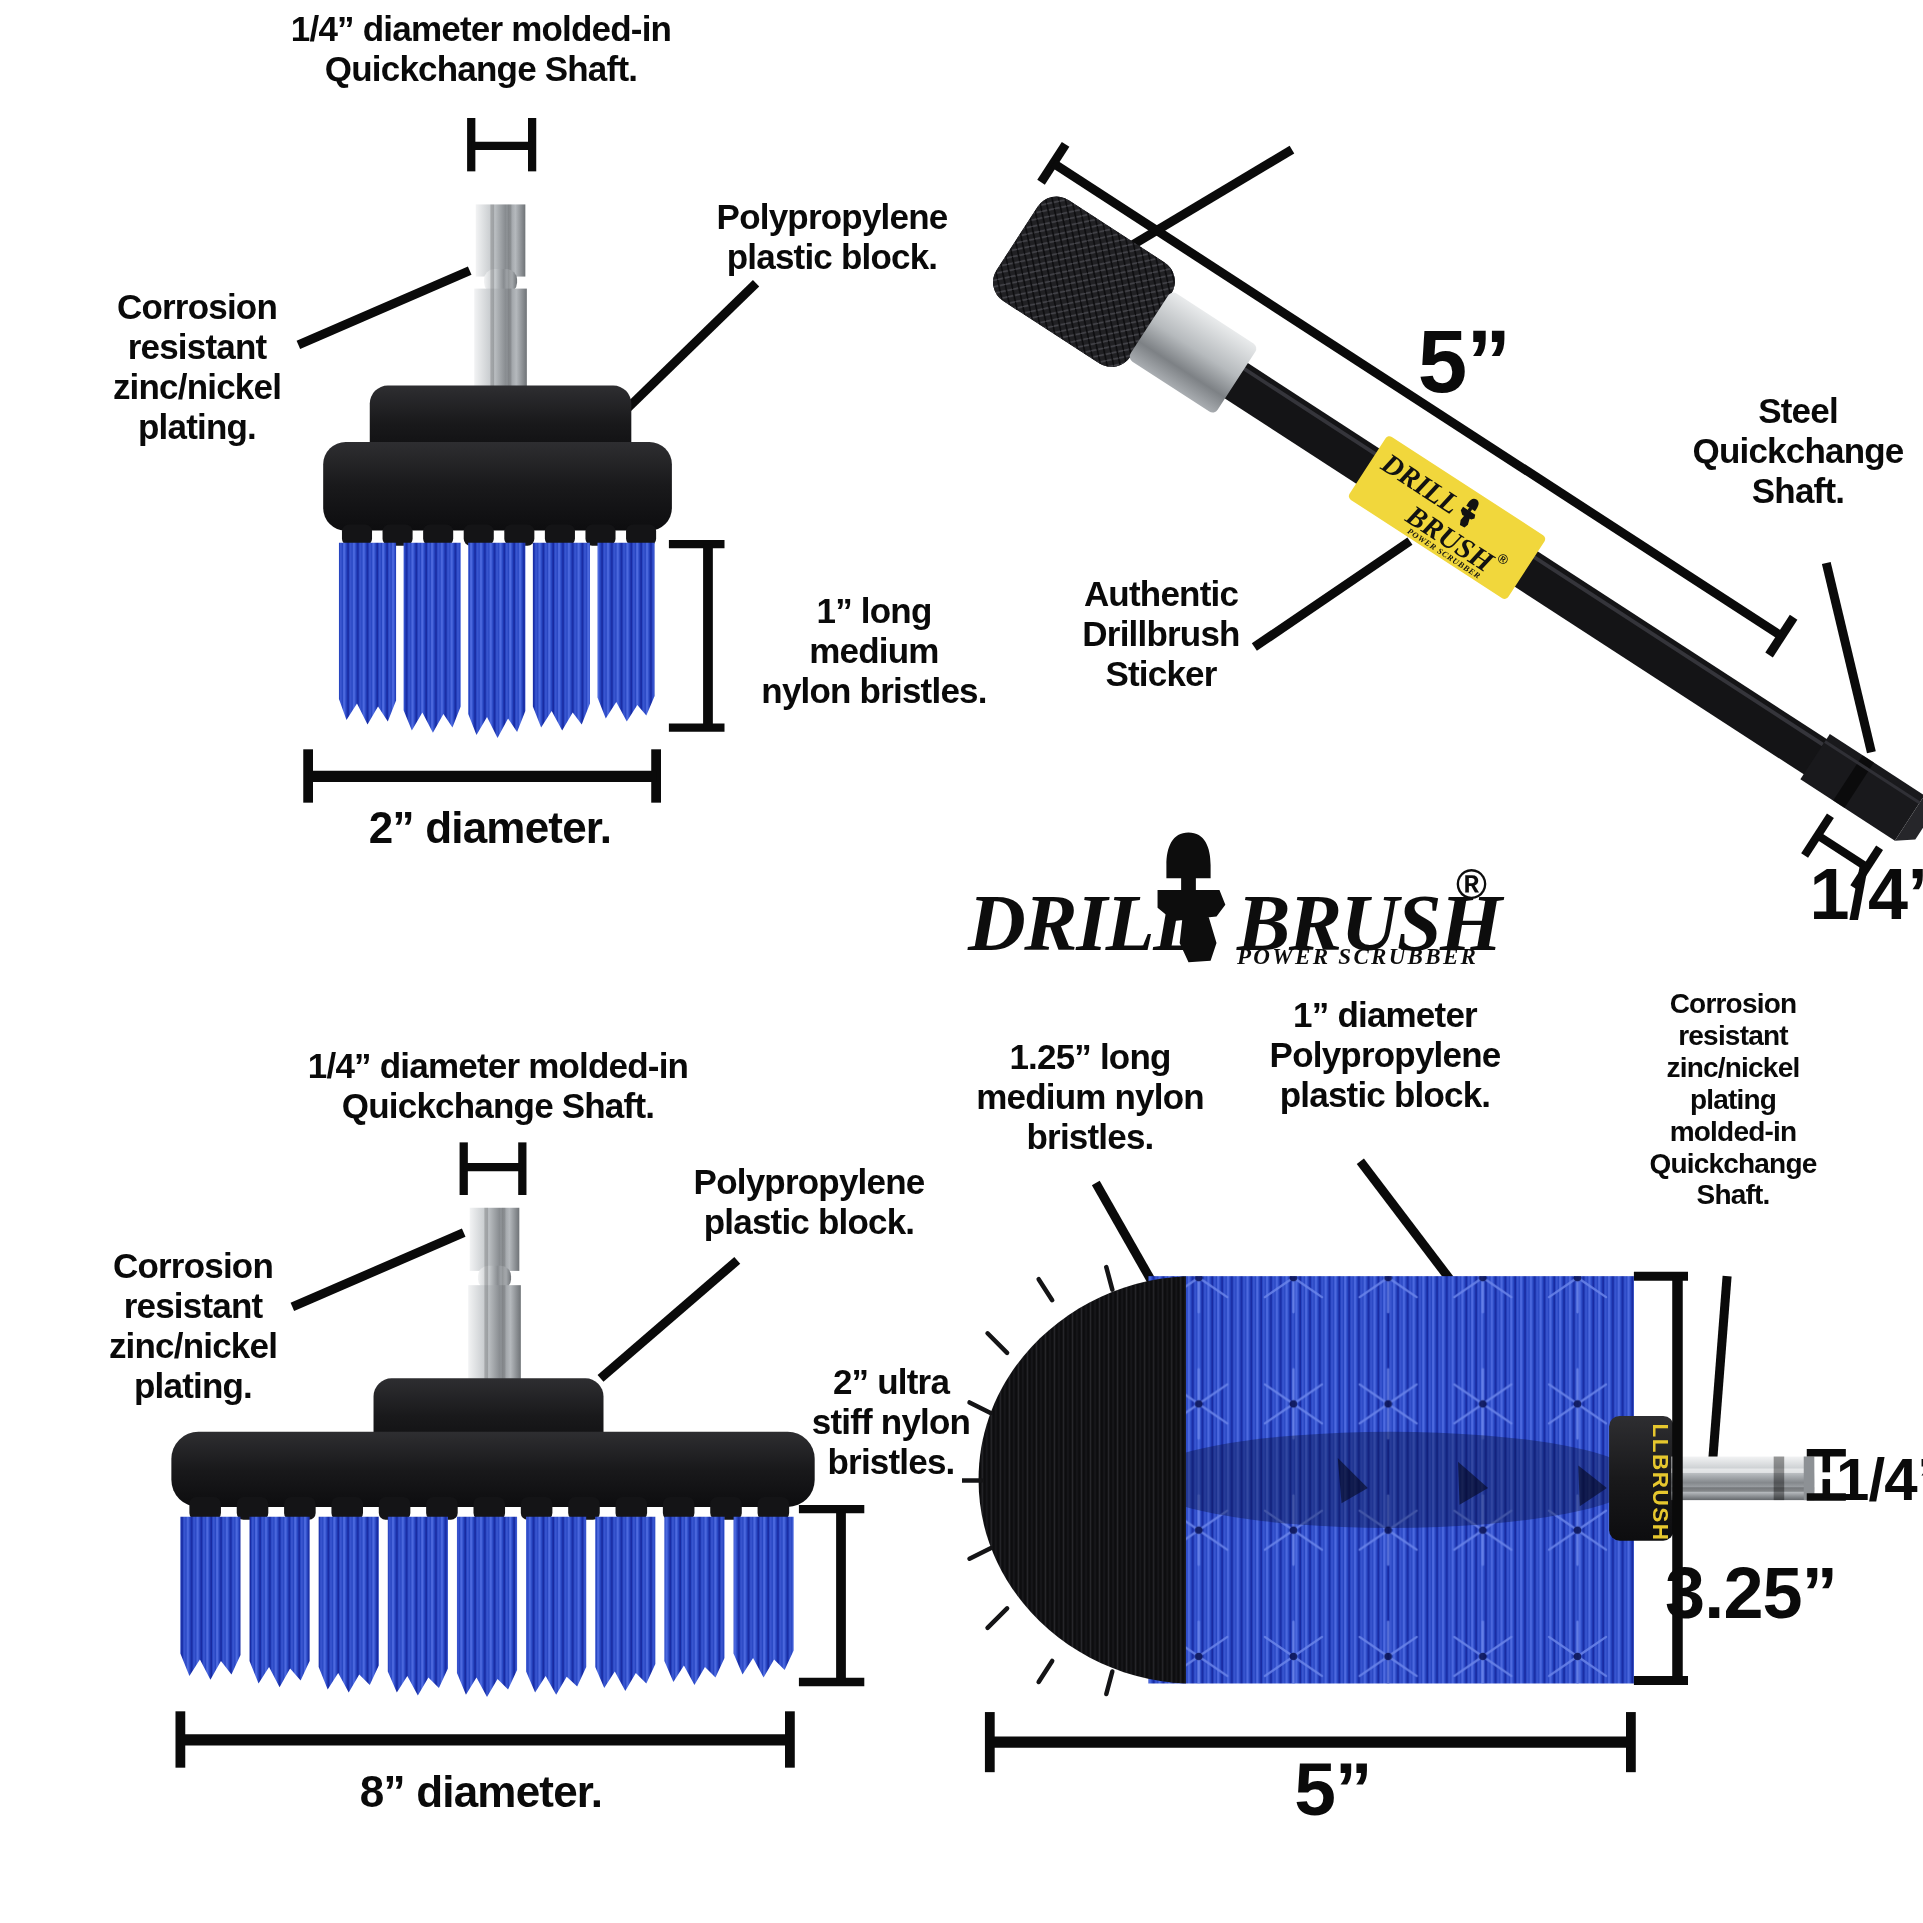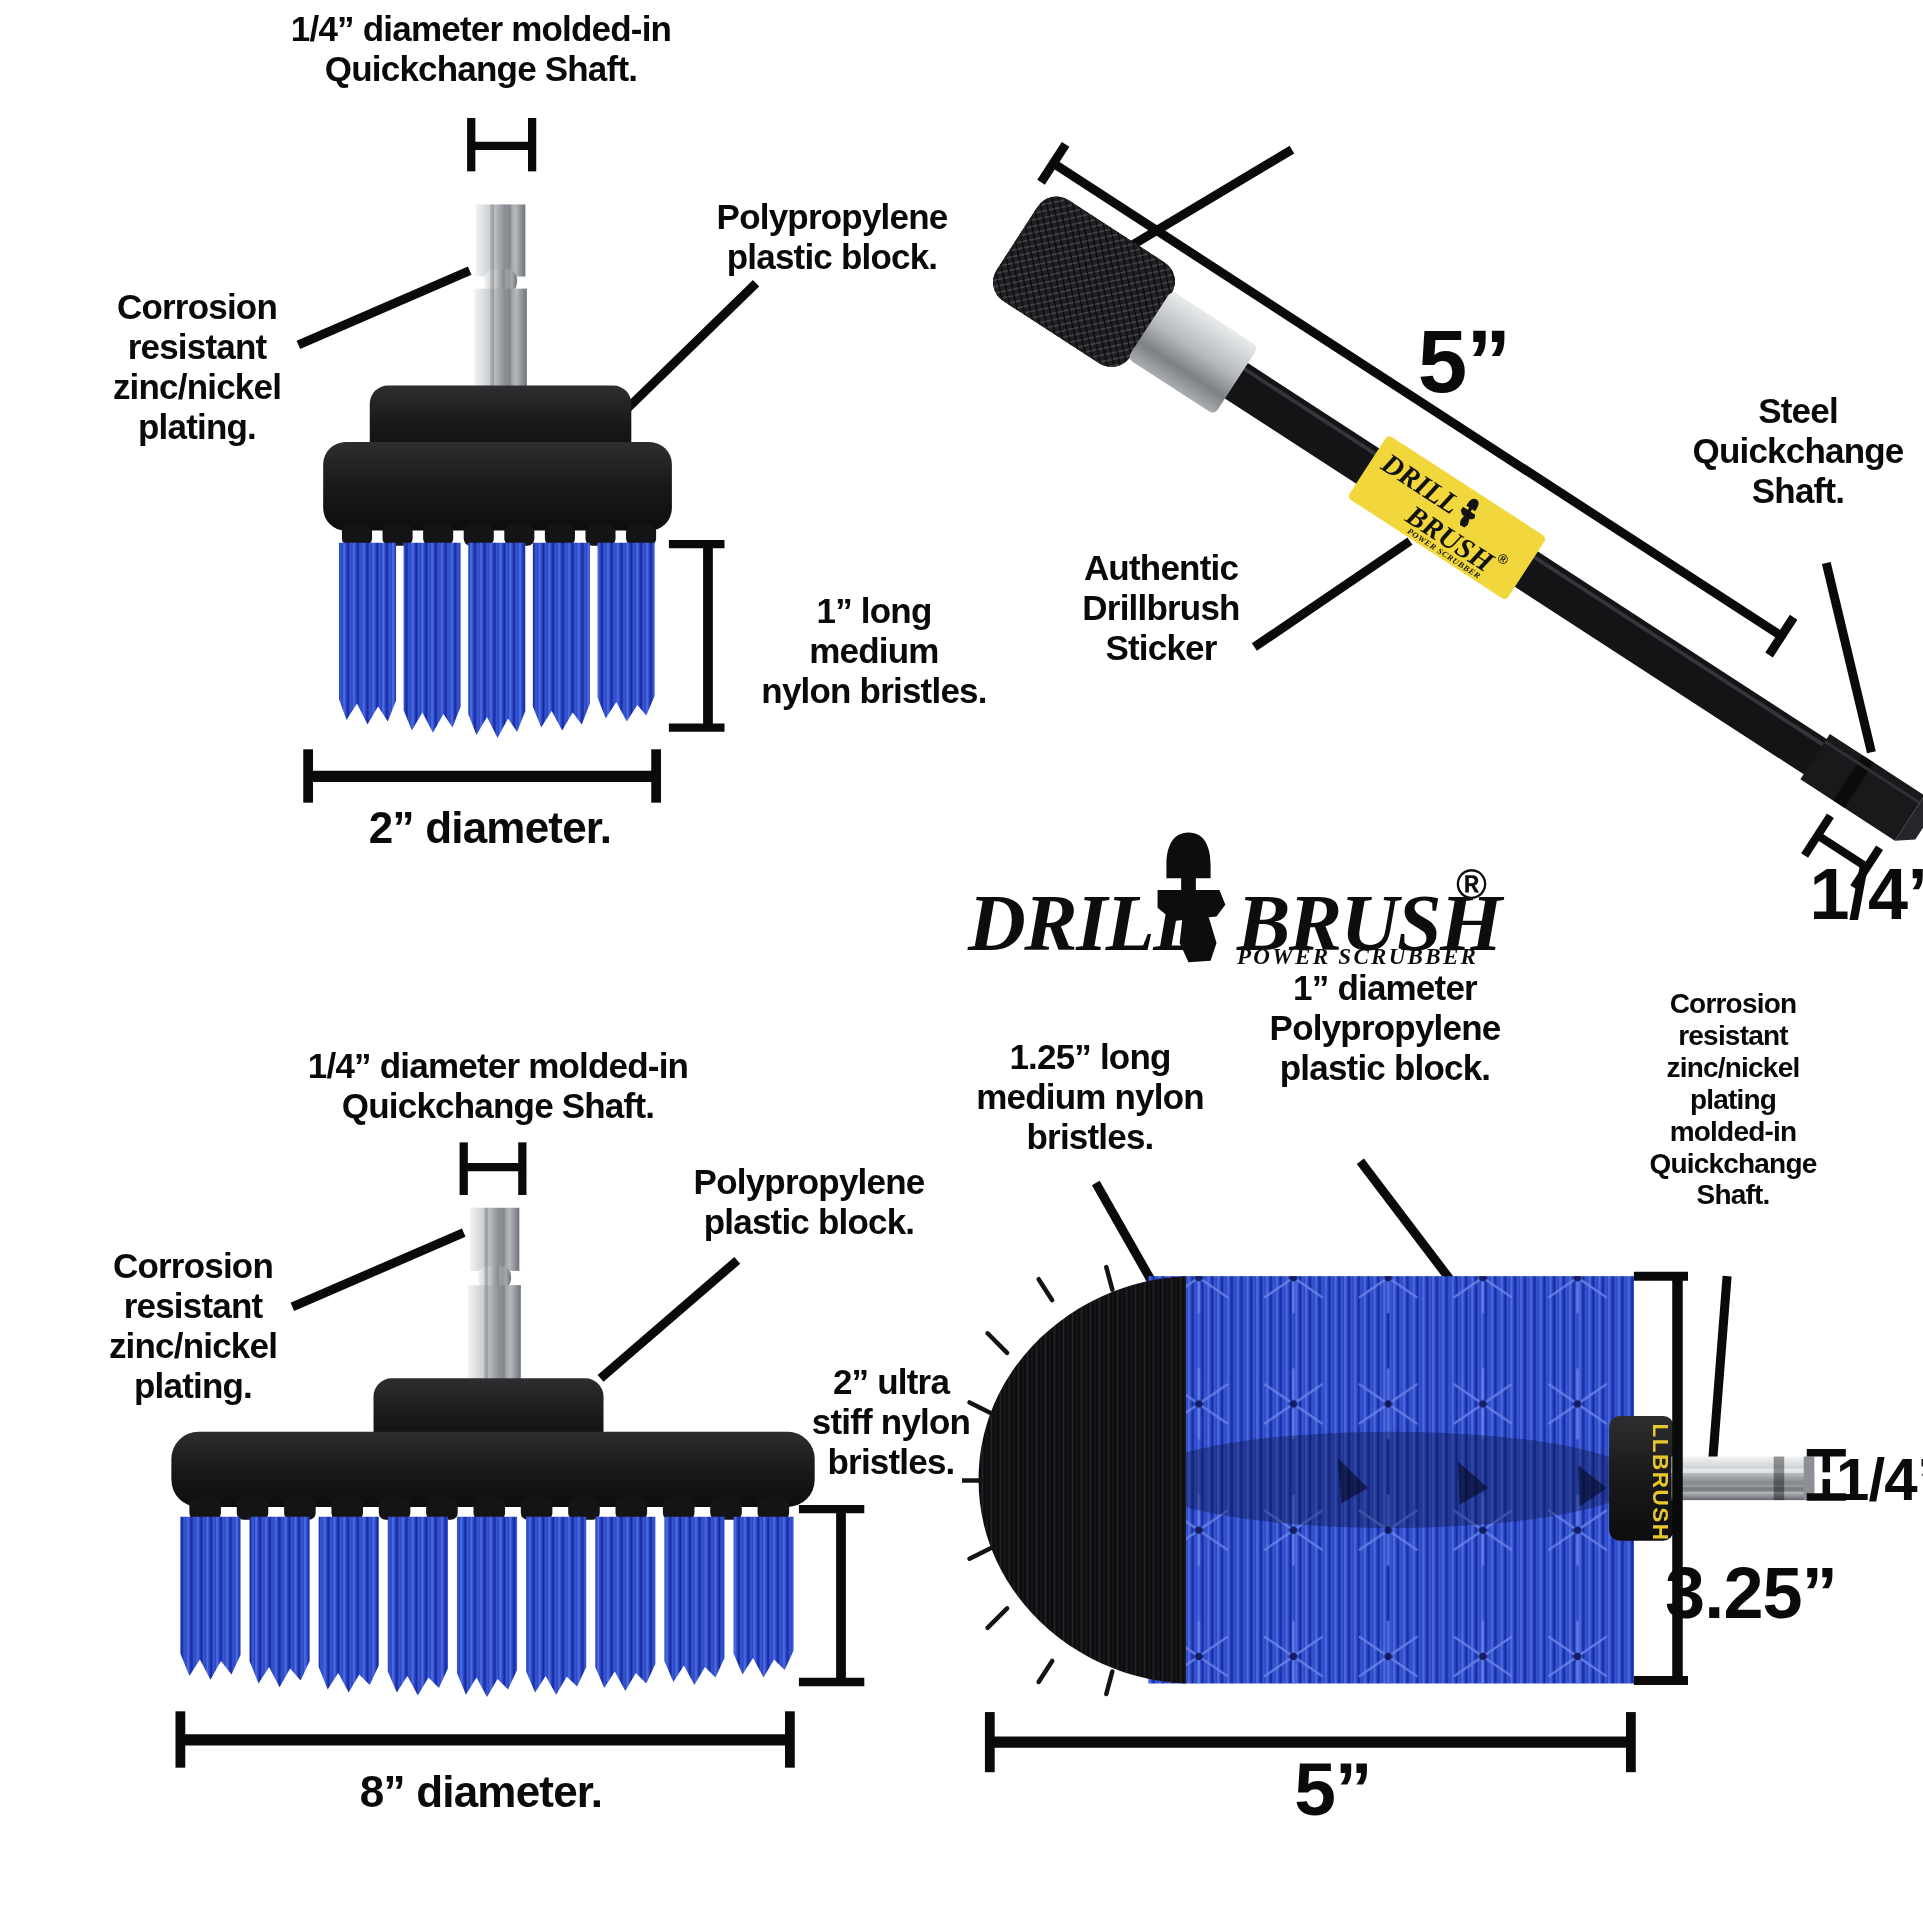--- a/index.html
+++ b/index.html
@@ -287,7 +287,7 @@
   <div class="co" style="left:1798px;top:391px;font-size:35px">Steel
 Quickchange
 Shaft.</div>
-  <div class="co" style="left:1161px;top:548px;font-size:35px">Authentic
+  <div class="co" style="left:1161px;top:574px;font-size:35px">Authentic
 Drillbrush
 Sticker</div>
   <div class="dim" style="left:1876px;top:894px;font-size:72px">1/4”</div>

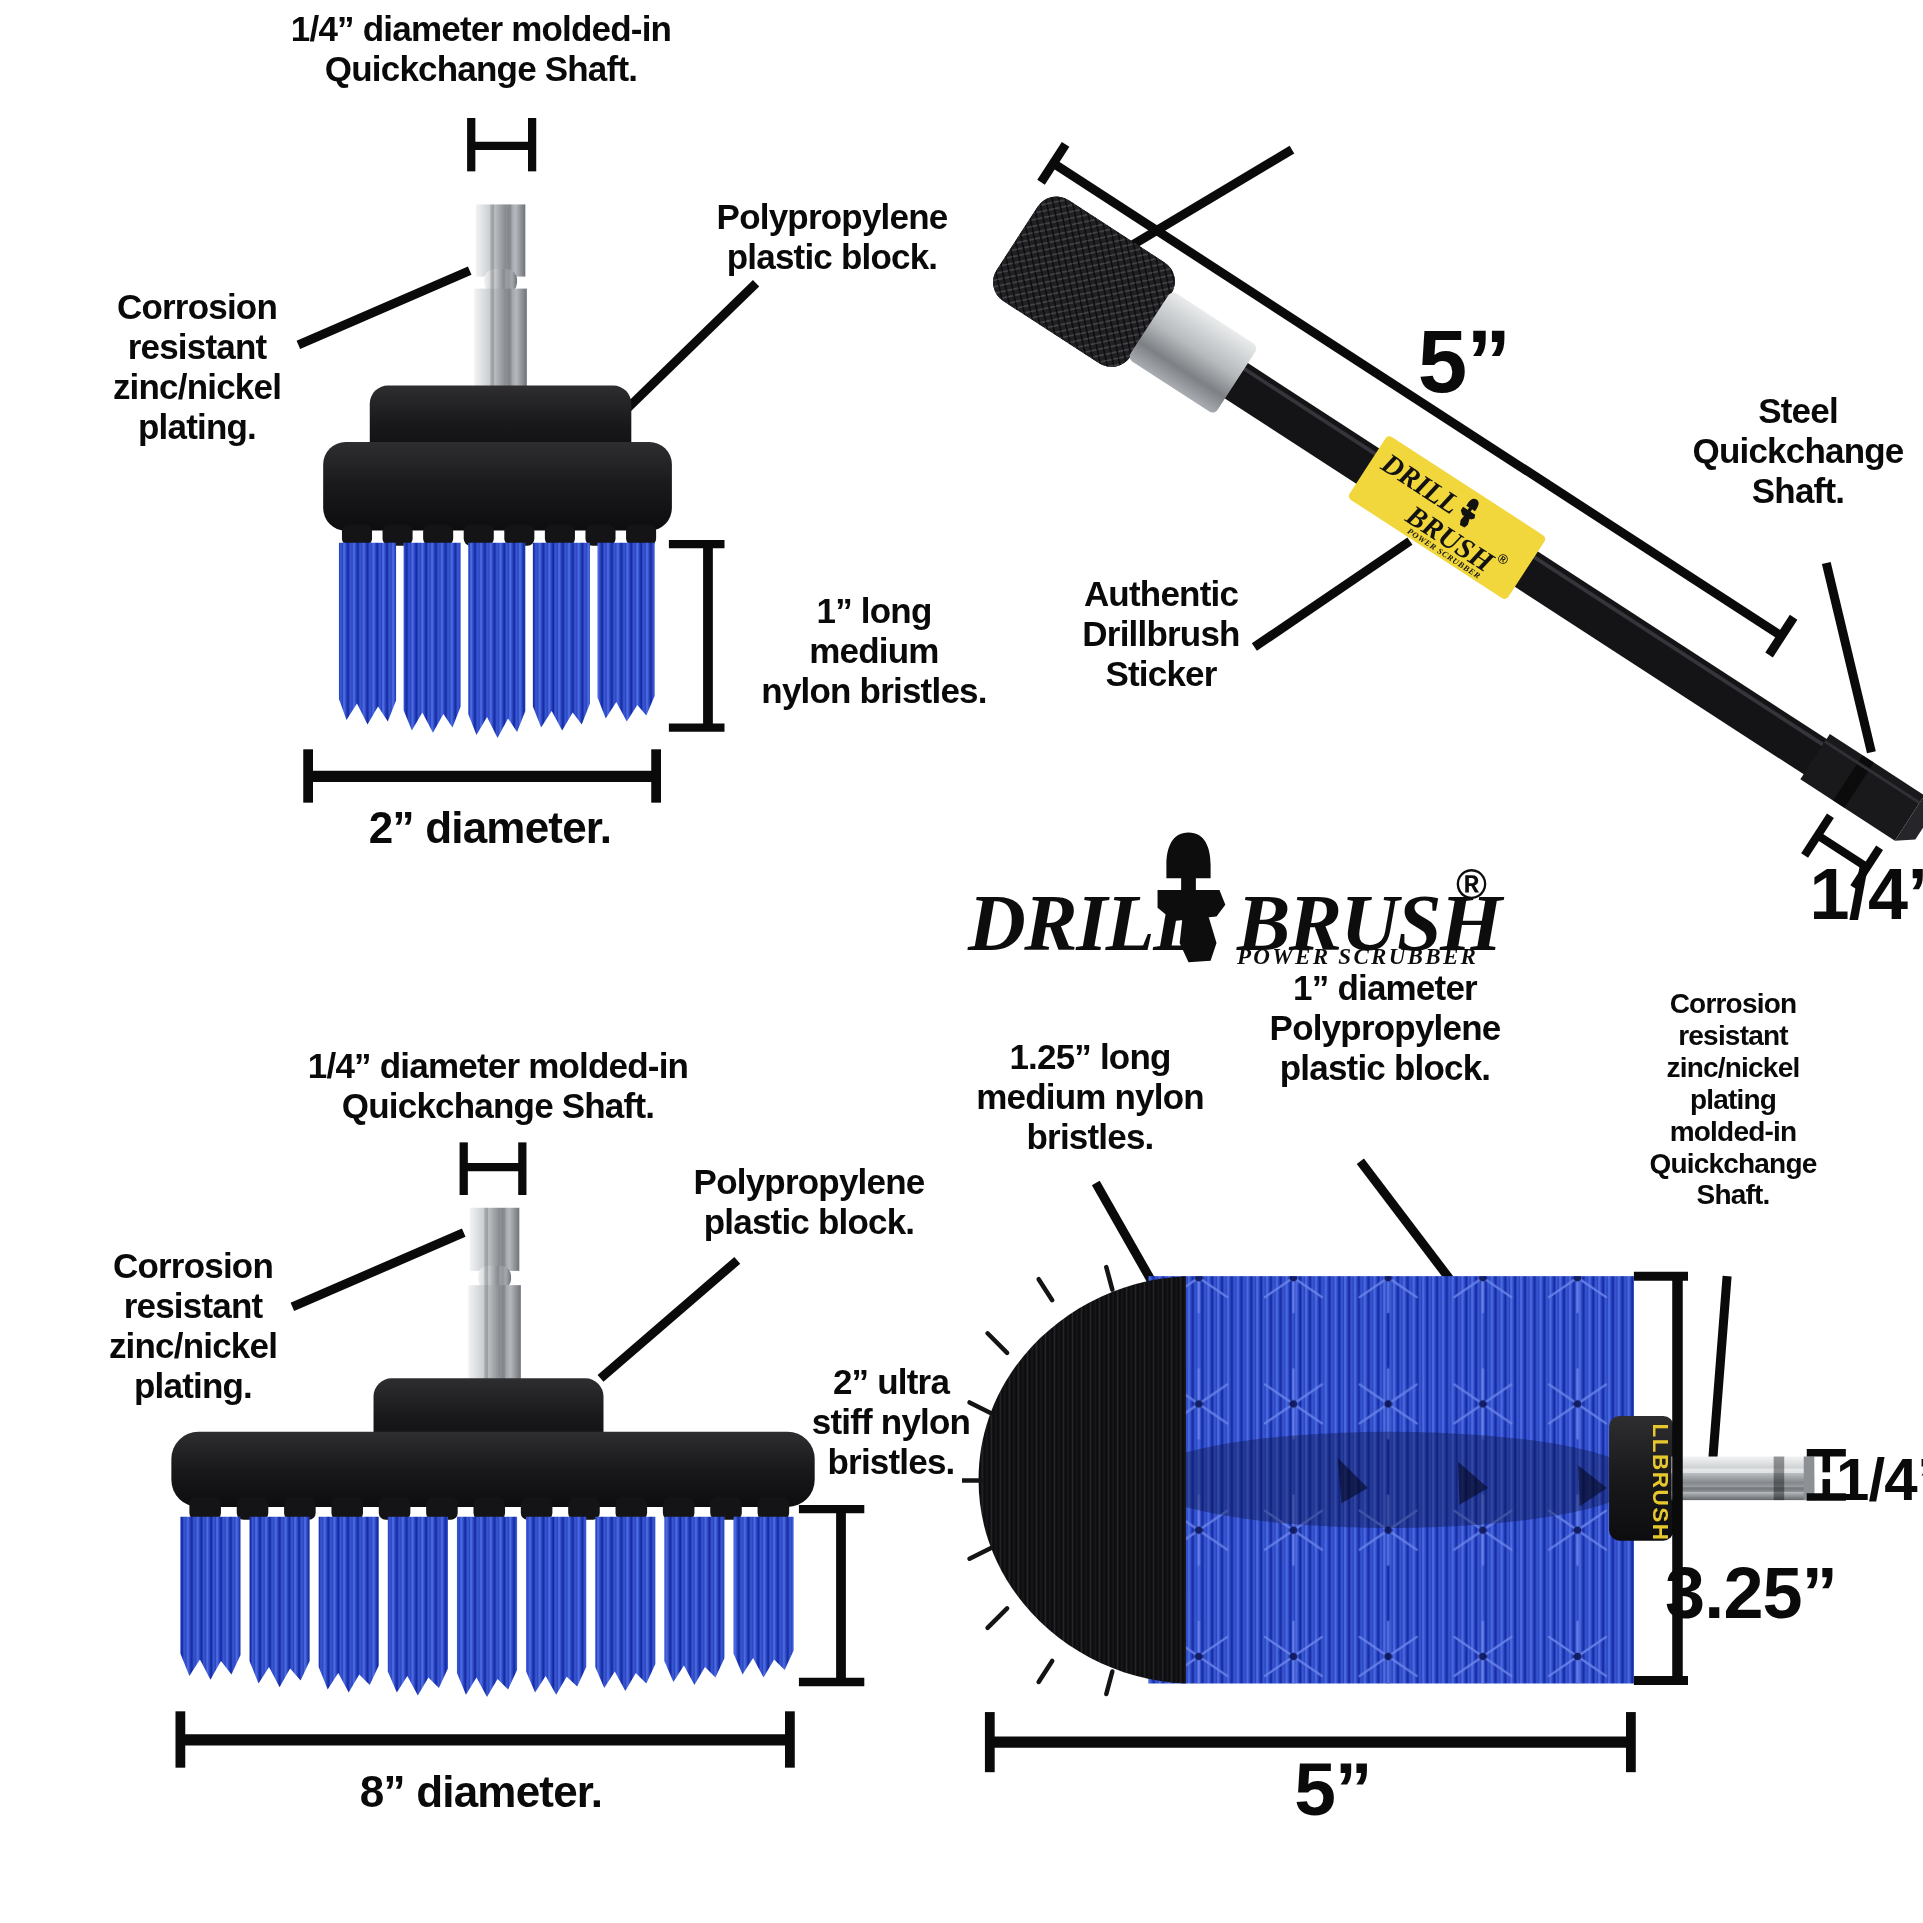--- a/index.html
+++ b/index.html
@@ -308,7 +308,7 @@
   <div class="co" style="left:1090px;top:1037px;font-size:35px">1.25” long
 medium nylon
 bristles.</div>
-  <div class="co" style="left:1385px;top:968px;font-size:35px">1” diameter
+  <div class="co" style="left:1385px;top:995px;font-size:35px">1” diameter
 Polypropylene
 plastic block.</div>
   <div class="co" style="left:1733px;top:988px;font-size:28px">Corrosion resistant

